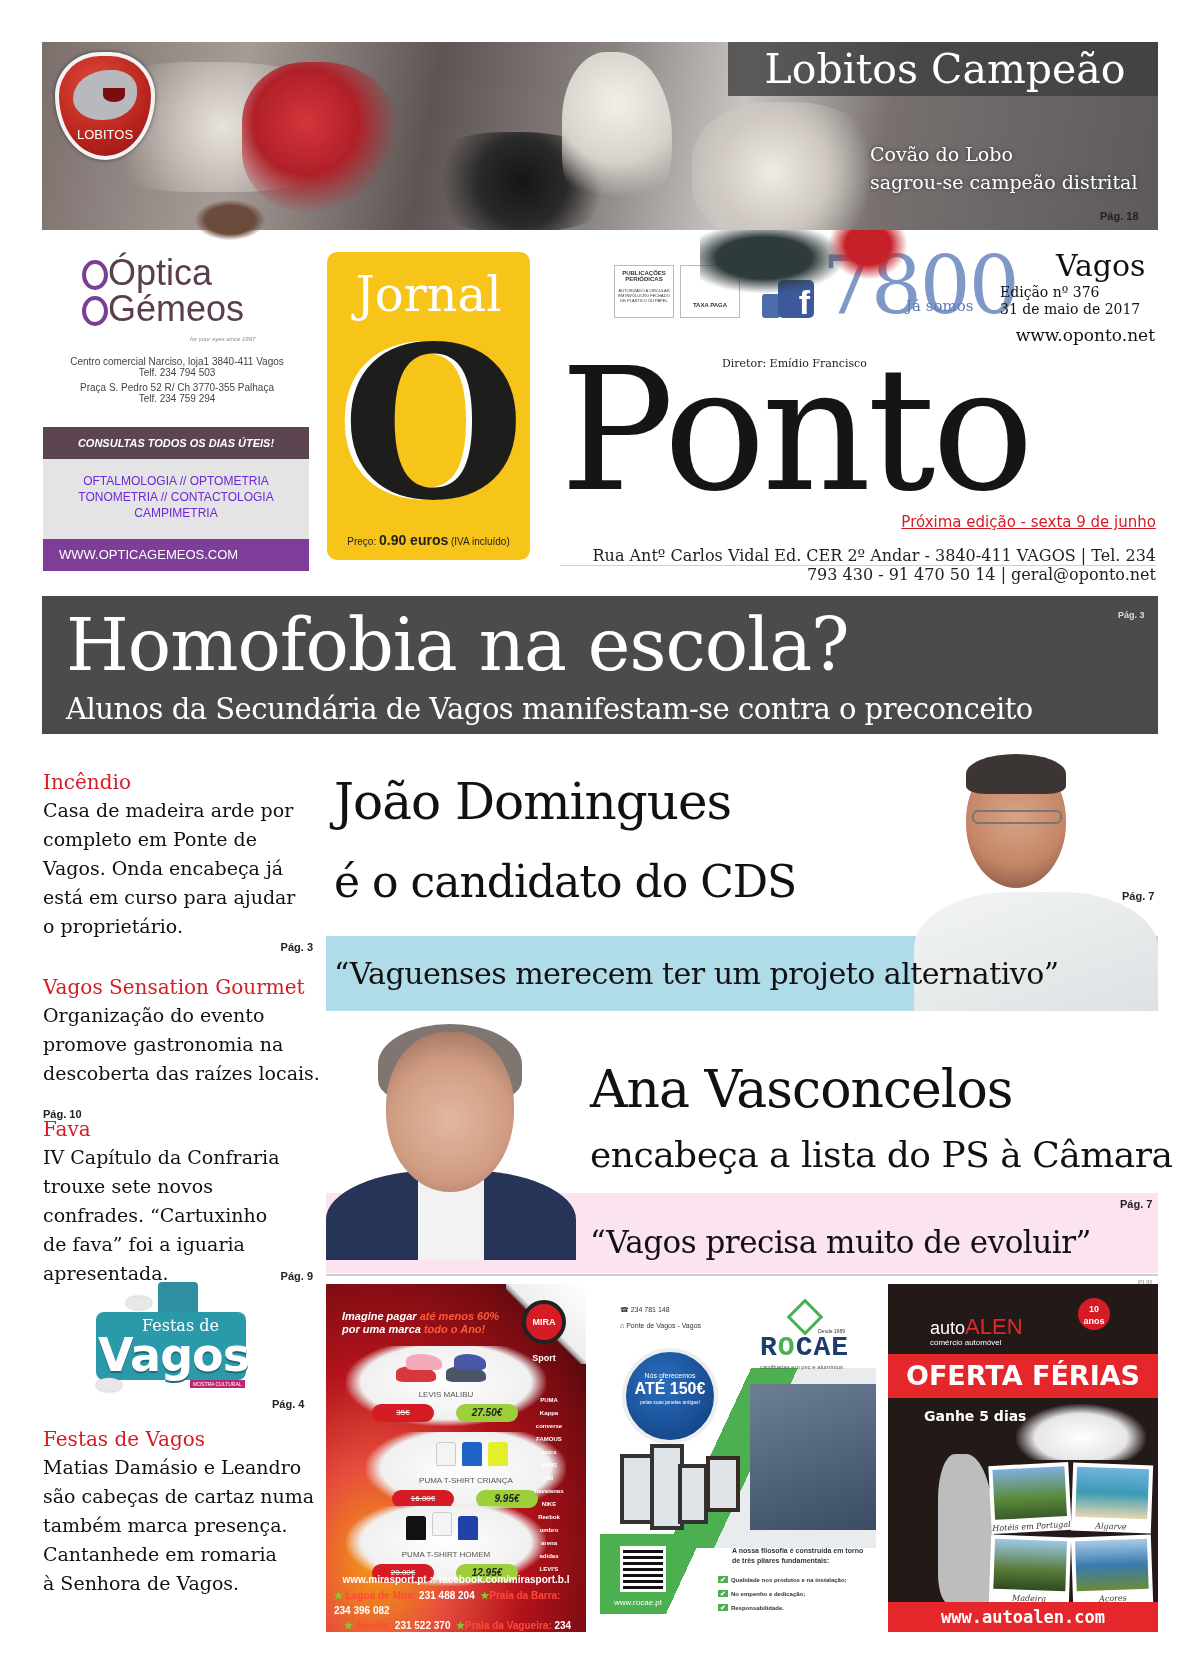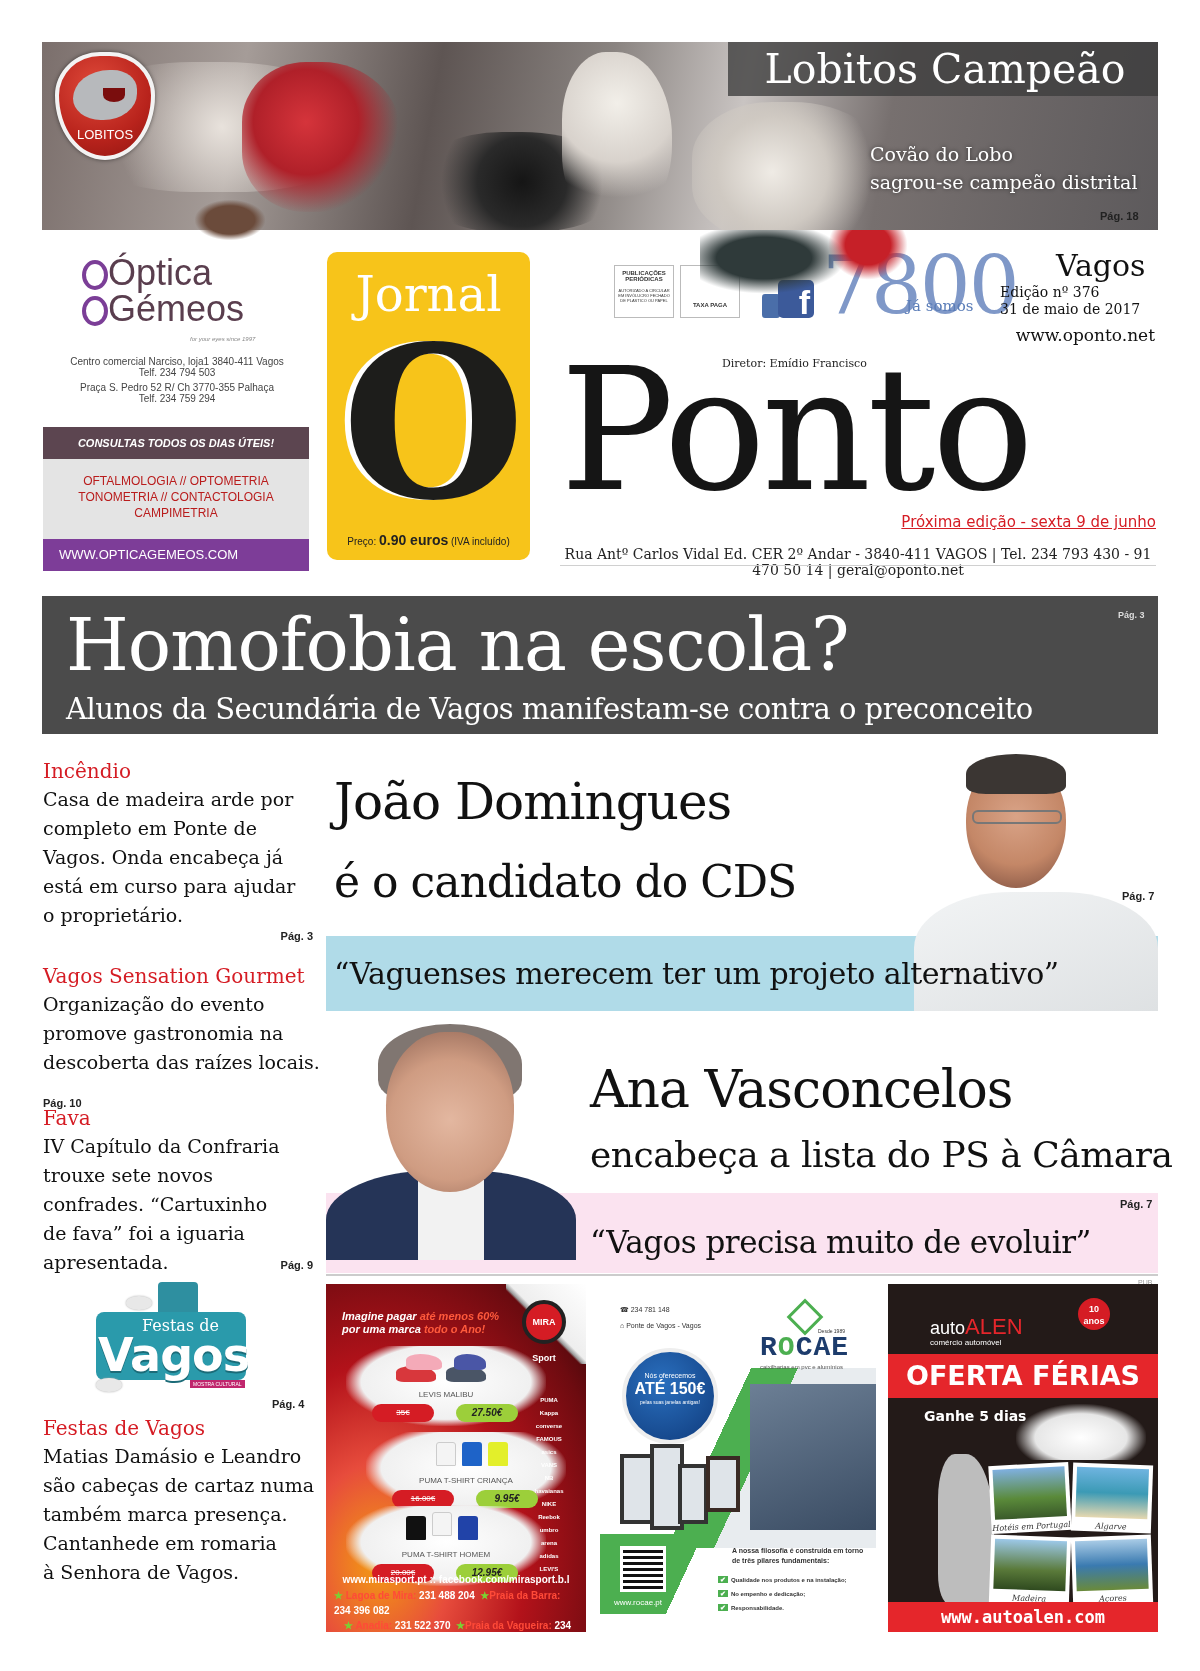--- a/index.html
+++ b/index.html
@@ -40,7 +40,7 @@
   .optica-addr { left: 42px; top: 356px; width: 270px; text-align: center; font-family: "Liberation Sans", sans-serif; font-size: 10px; color: #444; line-height: 11px; }
   .optica-addr p { margin-bottom: 4px; }
   .optica-band1 { left: 43px; top: 427px; width: 266px; height: 32px; background: #5c4550; color: #fff; font-family: "Liberation Sans", sans-serif; font-weight: bold; font-style: italic; font-size: 11px; text-align: center; line-height: 32px; }
-  .optica-band2 { left: 43px; top: 459px; width: 266px; height: 80px; background: #e4e4e4; color: #b91c1c; font-family: "Liberation Sans", sans-serif; font-size: 12px; text-align: center; padding-top: 14px; line-height: 16px; }
+  .optica-band2 { left: 43px; top: 459px; width: 266px; height: 80px; background: #e4e4e4; color: #6d28d9; font-family: "Liberation Sans", sans-serif; font-size: 12px; text-align: center; padding-top: 14px; line-height: 16px; }
   .optica-band3 { left: 43px; top: 539px; width: 266px; height: 32px; background: #7d3d98; color: #fff; font-family: "Liberation Sans", sans-serif; font-size: 13px; line-height: 32px; padding-left: 16px; }
 
   

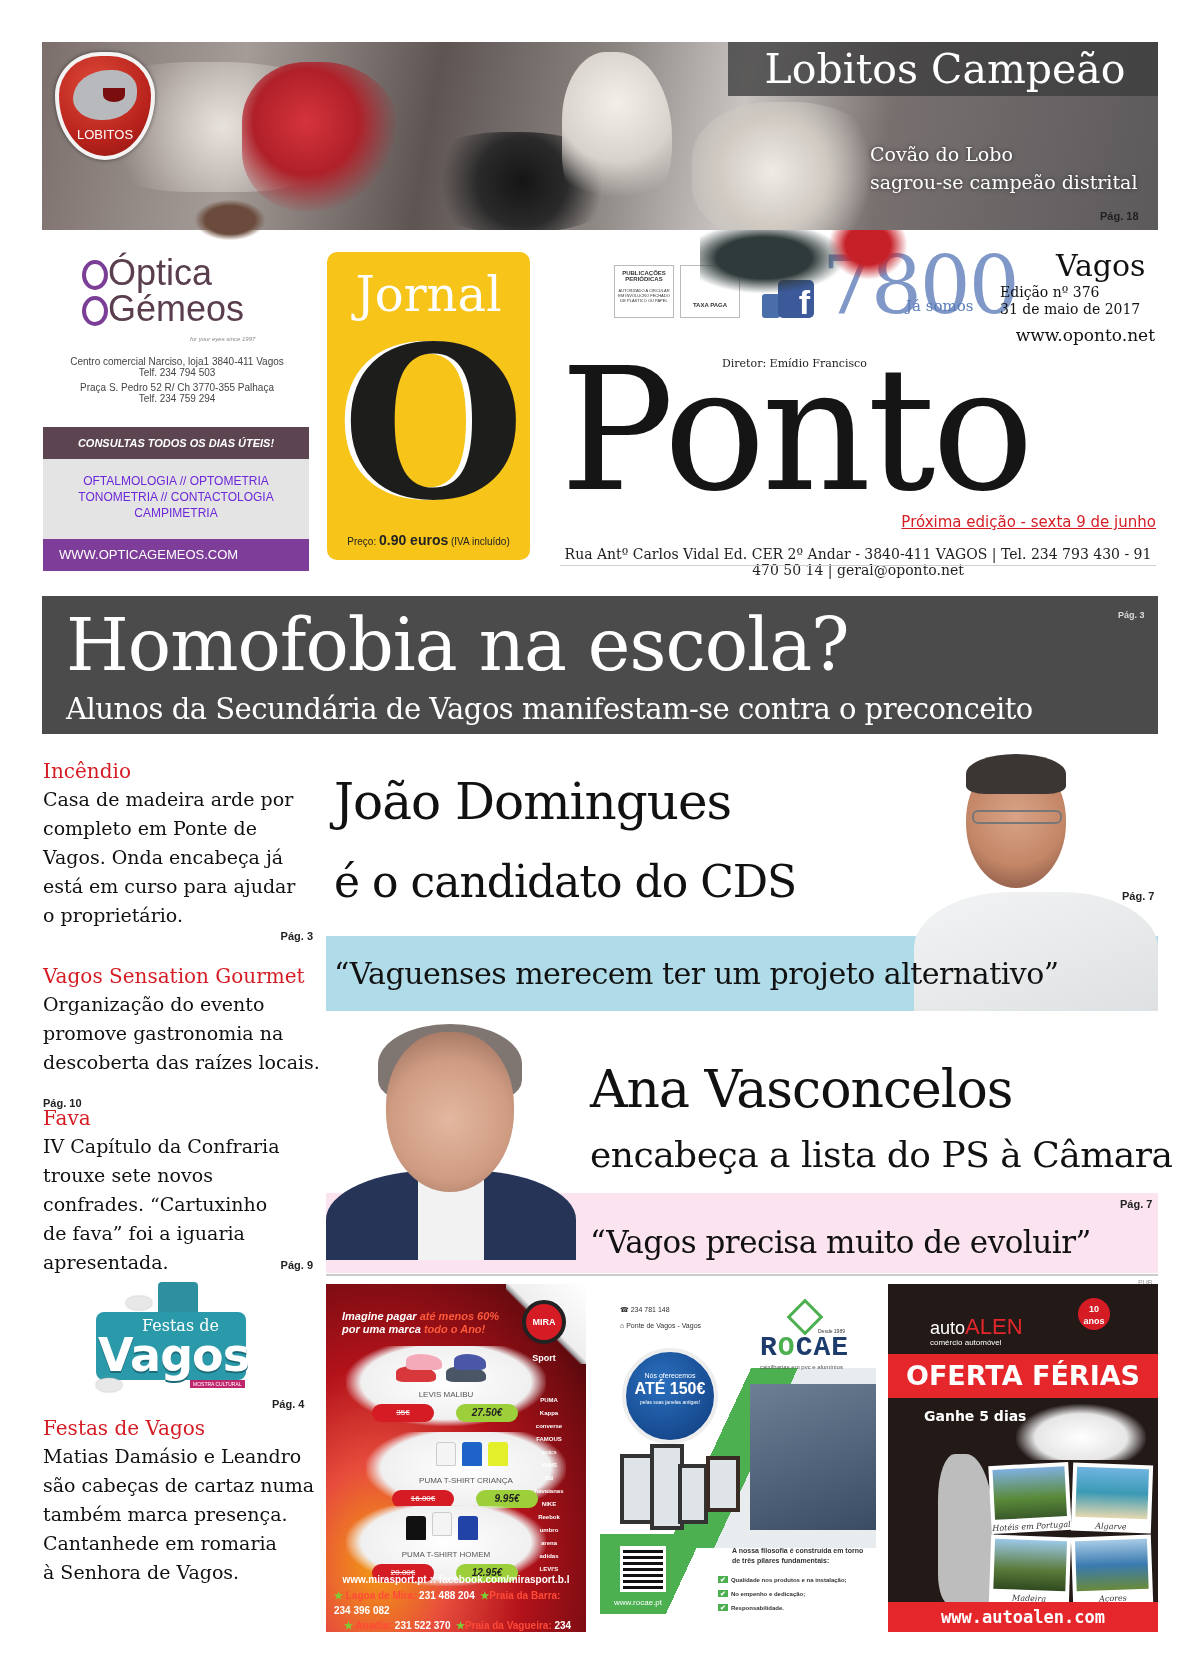--- a/index.html
+++ b/index.html
@@ -62,7 +62,7 @@
   .diretor { left: 722px; top: 357px; font-size: 11px; color: #222; }
   .ponto-title { left: 560px; top: 330px; font-size: 170px; line-height: 200px; color: #151515; font-family: "DejaVu Serif", serif; letter-spacing: -4px; }
   .next-edition { left: 820px; top: 513px; width: 336px; text-align: right; font-family: "DejaVu Sans", sans-serif; font-size: 15px; color: #d51c24; text-decoration: underline; }
-  .address-line { left: 560px; top: 546px; width: 596px; text-align: center; font-size: 14px; color: #222; }
+  .address-line { left: 560px; top: 546px; width: 596px; text-align: right; font-size: 16px; color: #222; }
   .mast-rule { left: 560px; top: 565px; width: 596px; height: 1px; background: #d0d0d0; }
 
   

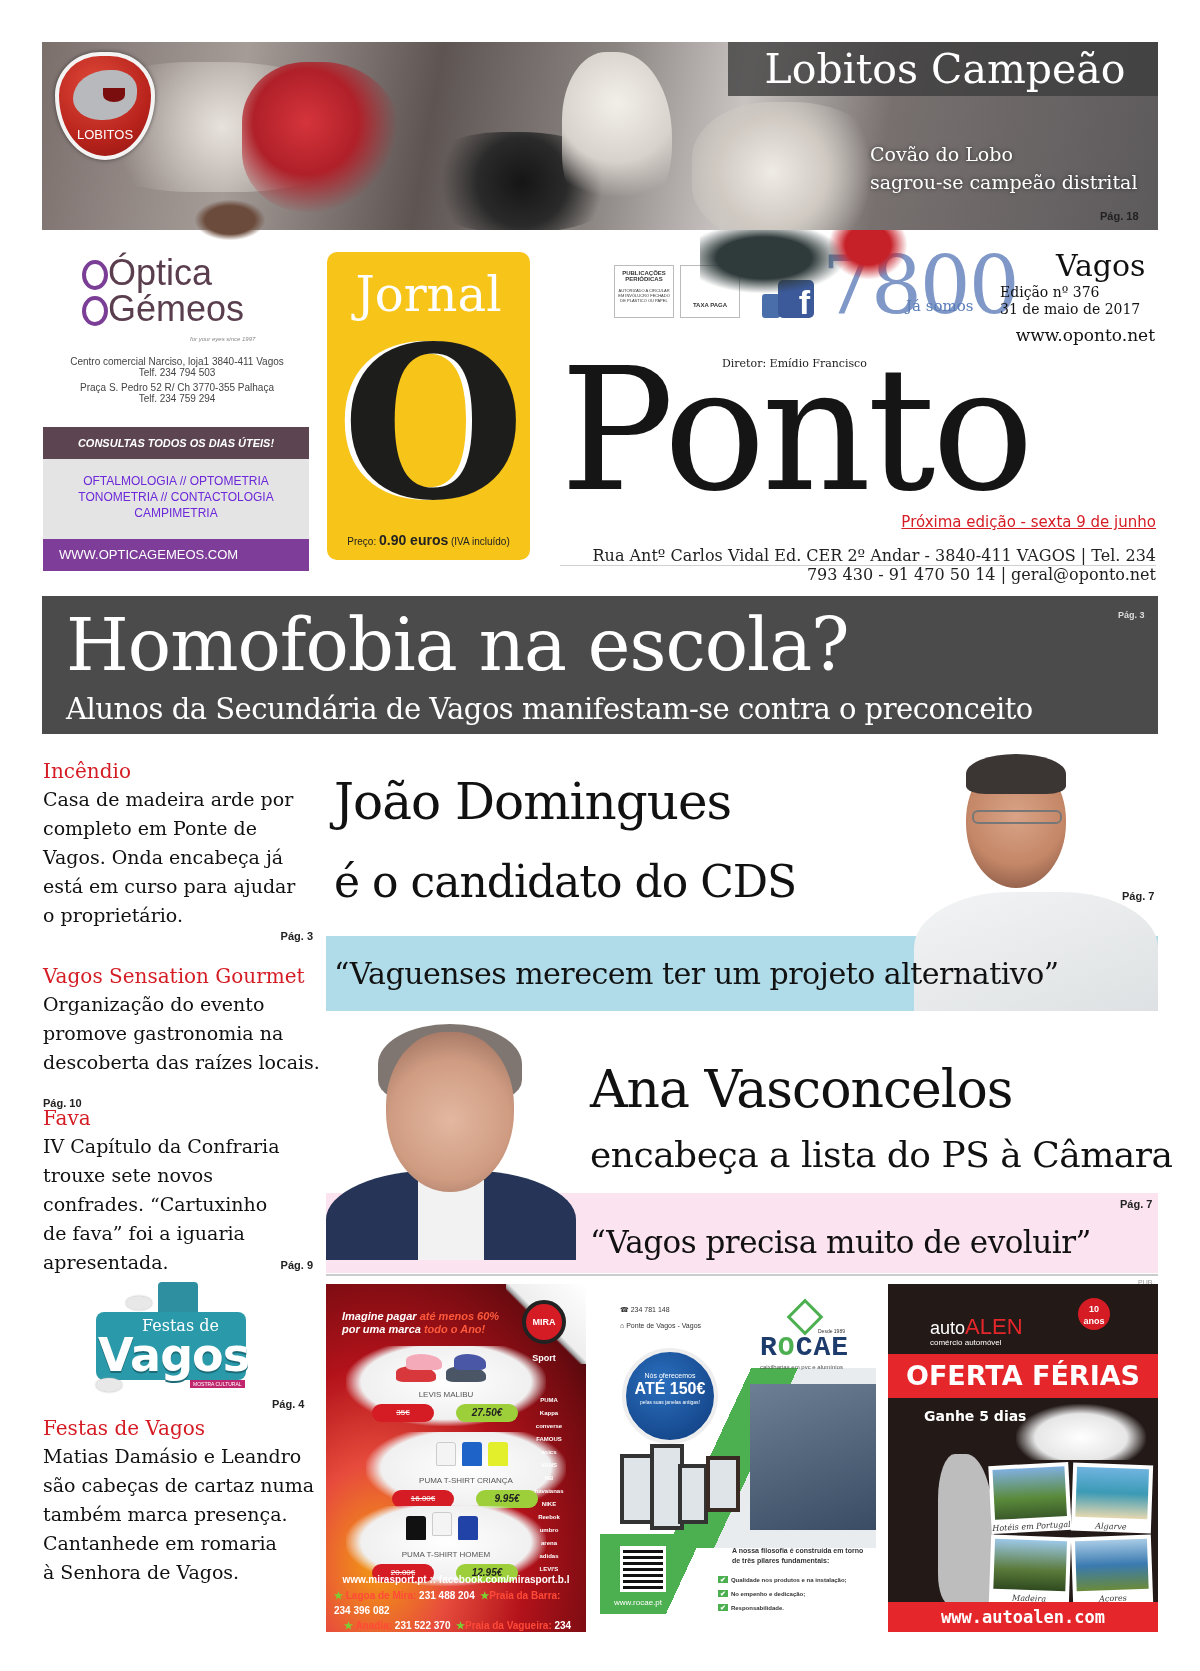--- a/index.html
+++ b/index.html
@@ -73,7 +73,7 @@
 
   
   .story { left: 43px; width: 270px; }
-  .story .kicker { color: #d51c24; font-size: 20px; line-height: 28px; font-family: "DejaVu Serif", serif; }
+  .story .kicker { color: #d51c24; font-size: 20px; line-height: 28px; font-family: "DejaVu Serif", serif; margin-top: 11px; }
   .story .body { font-size: 19px; line-height: 29px; color: #111; font-family: "DejaVu Serif", serif; }
   .pag { font-family: "Liberation Sans", sans-serif; font-weight: bold; font-size: 11px; color: #222; }
 

